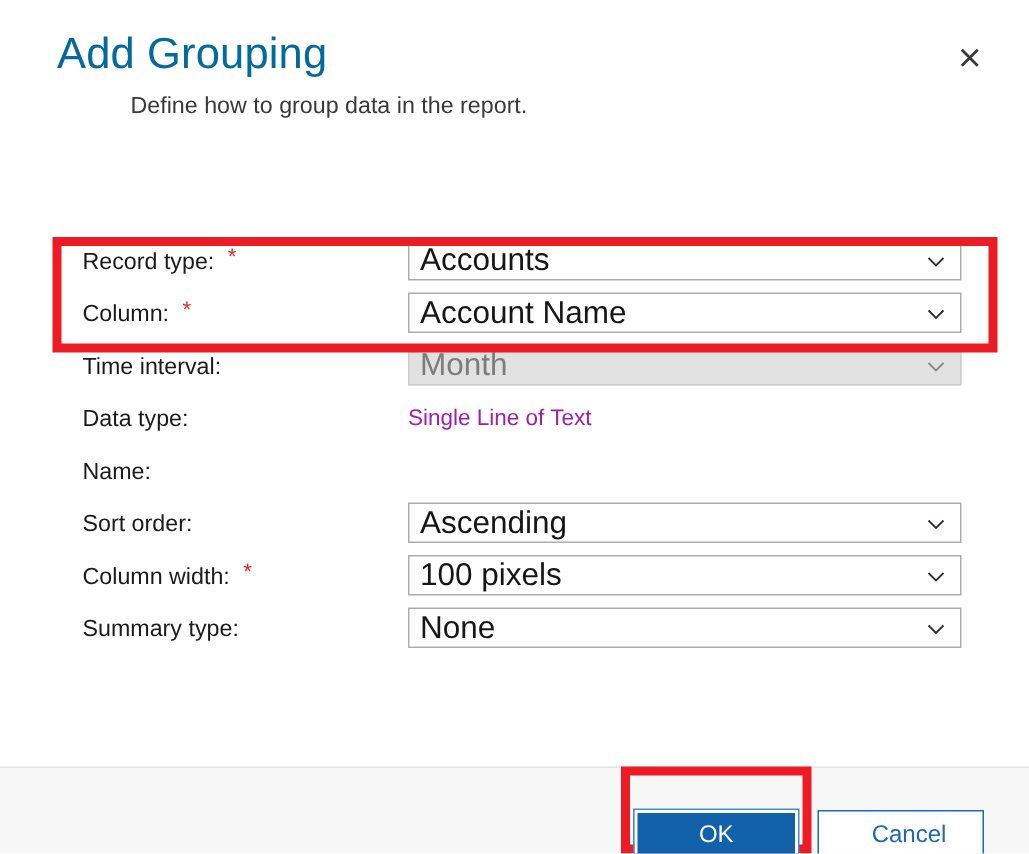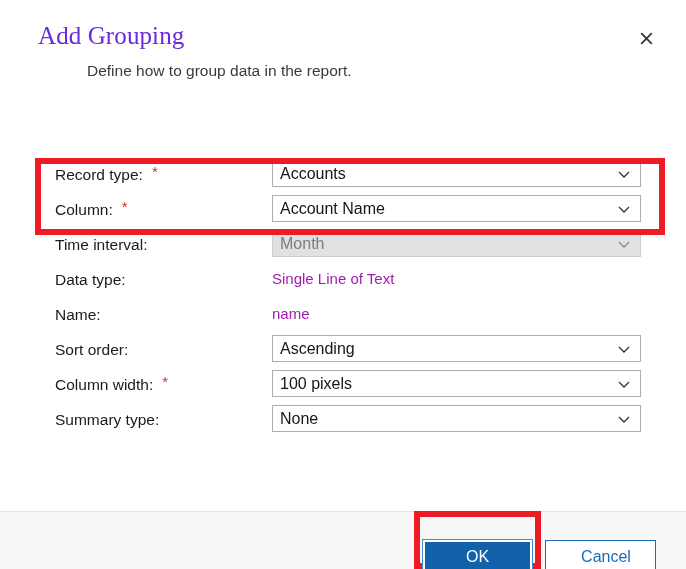--- a/index.html
+++ b/index.html
@@ -34,13 +34,12 @@
     position: absolute;
     left: 38px;
     top: 17px;
-    font-size: 25px;
+    font-size: 29px;
     line-height: 38px;
     font-weight: 400;
-    color: #6d28d9;
+    color: #0369a1;
     letter-spacing: 0.1px;
     white-space: nowrap;
-    font-family: Liberation Serif, serif;
   }
   .dialog-subtitle {
     position: absolute;

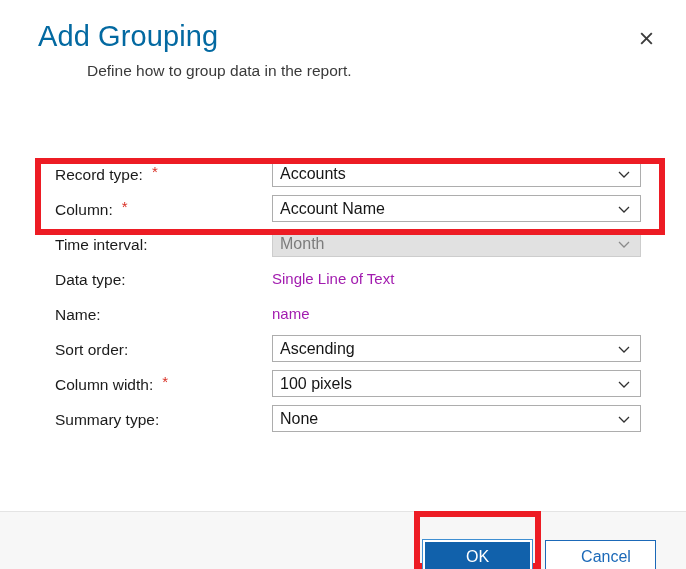--- a/index.html
+++ b/index.html
@@ -125,7 +125,7 @@
     cursor: pointer;
   }
   .select .value {
-    font-size: 16px;
+    font-size: 21px;
     color: #161616;
     padding-left: 7px;
     white-space: nowrap;

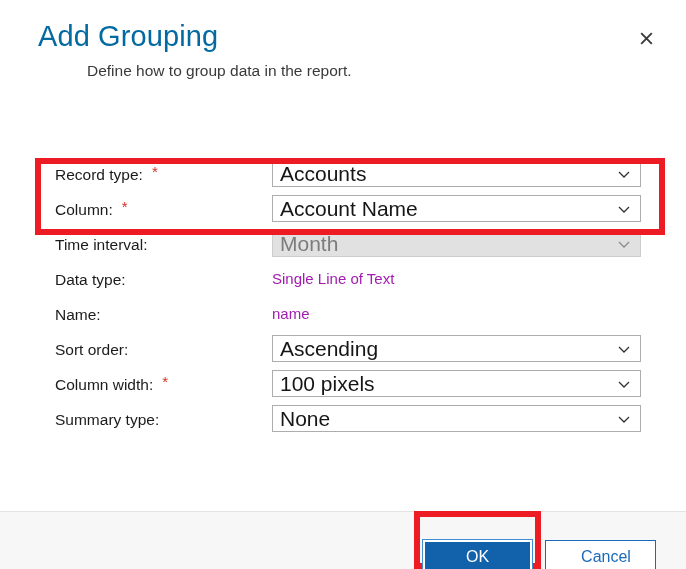--- a/index.html
+++ b/index.html
@@ -302,9 +302,6 @@
         <div class="row-label">
           <span>Name:</span>
         </div>
-        <div class="control">
-          <div class="static-value">name</div>
-        </div>
       </div>
       <div class="form-row" style="top: 175px;">
         <div class="row-label">

